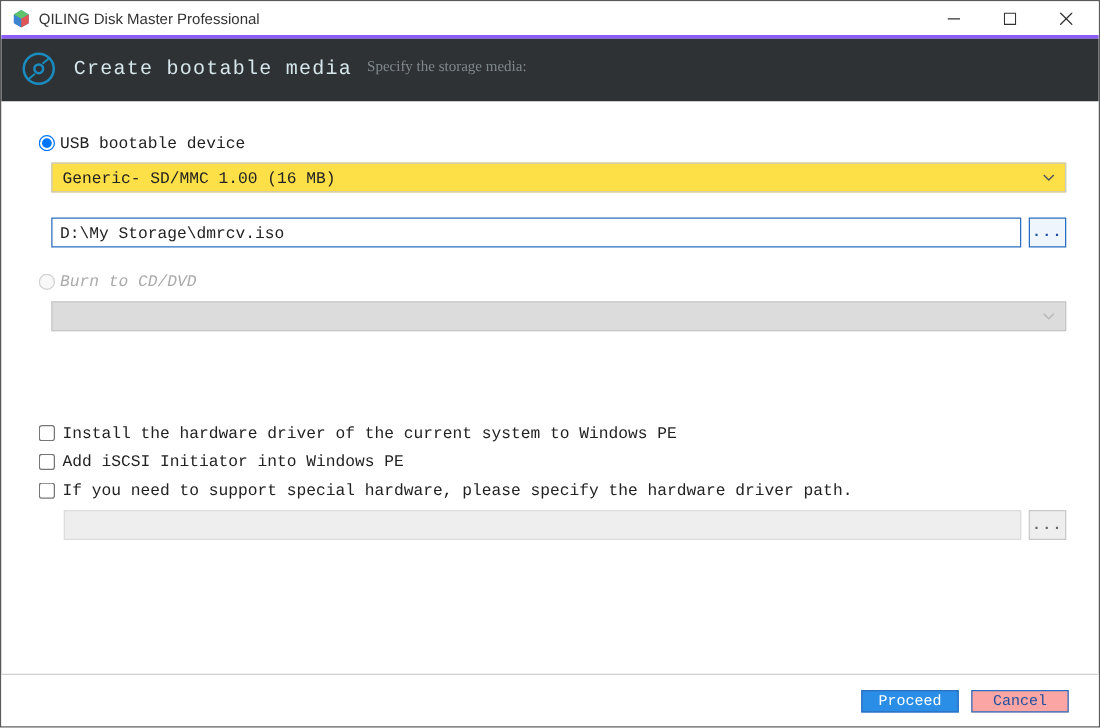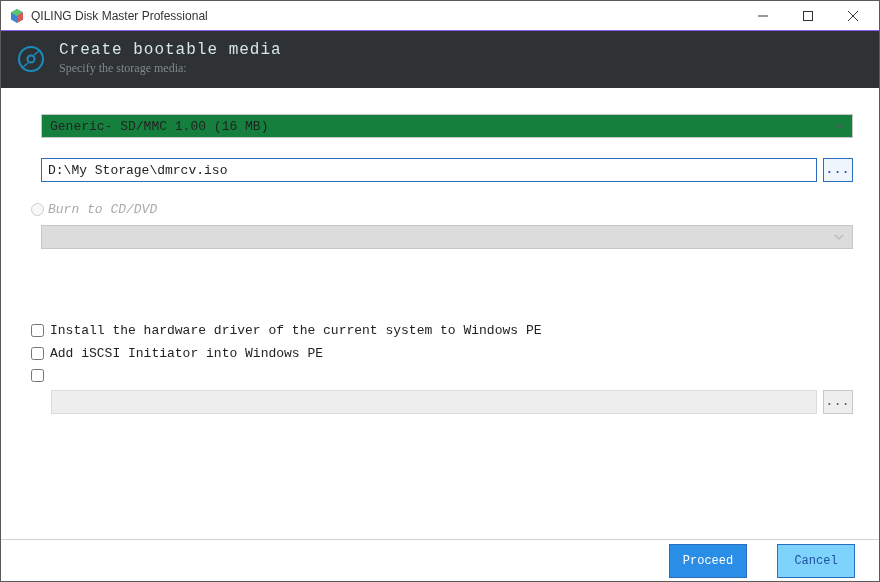--- a/index.html
+++ b/index.html
@@ -19,7 +19,7 @@
     align-items: center;
     padding: 0 4px 0 8px;
     background: #fff;
-    border-bottom: 1px solid #8b5cf6;
+    border-bottom: 3px solid #8b5cf6;
   }
   .titlebar-icon { width: 16px; height: 16px; margin-right: 6px; }
   .titlebar-title { font-size: 12px; color: #333; flex: 1; }

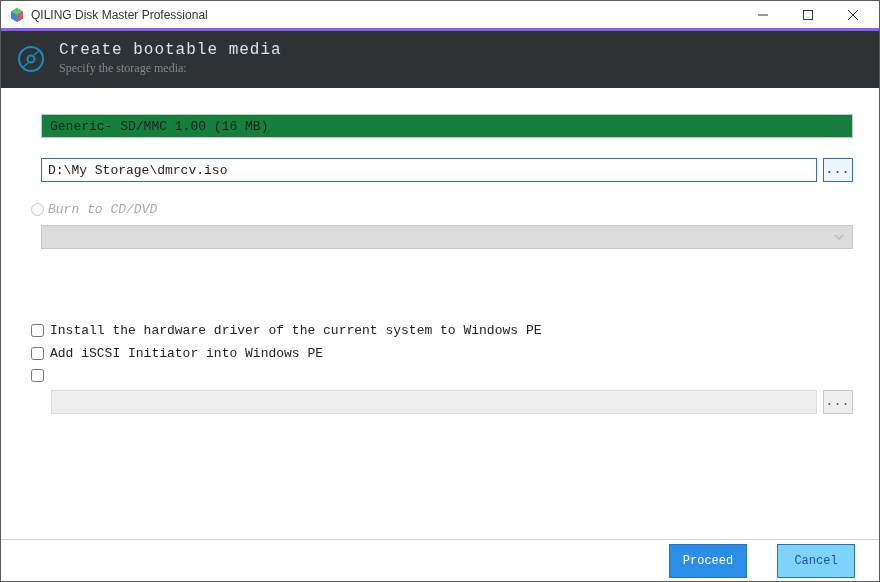--- a/index.html
+++ b/index.html
@@ -43,7 +43,7 @@
     width: 28px; height: 28px;
     color: #1a8bbf;
   }
-  .header-text-group { display: flex; flex-direction: column; gap: 2px; }
+  .header-text-group { display: flex; flex-direction: row; gap: 12px; }
   .header-title {
     font-family: "Consolas", "Courier New", monospace;
     font-size: 16px;

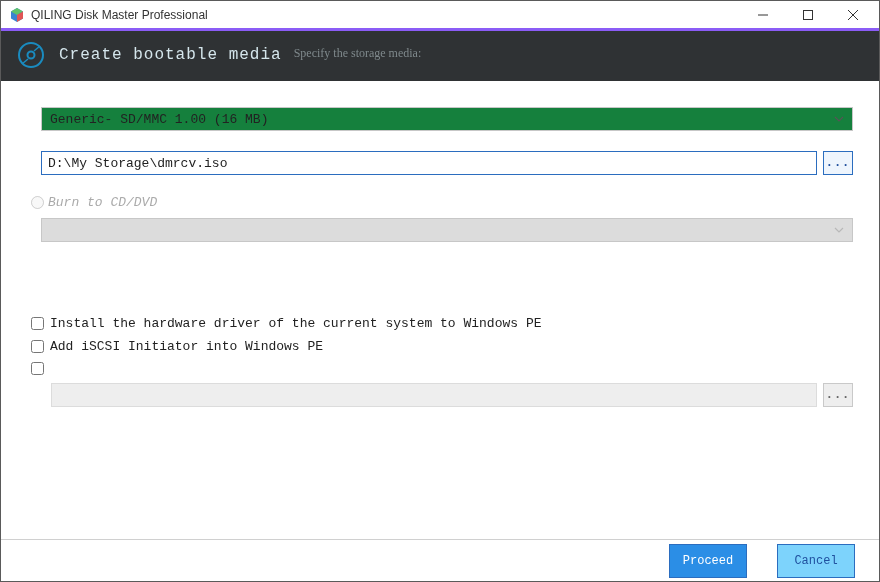--- a/index.html
+++ b/index.html
@@ -213,6 +213,10 @@
 <div class="content">
 
   <div class="option-block">
+    <div class="radio-row">
+      <input type="radio" name="media" id="r-usb" checked="" style="">
+      <label for="r-usb">USB bootable device</label>
+    </div>
     <div class="select-visual enabled">
       <span>Generic- SD/MMC 1.00 (16 MB)</span>
       <svg class="chev" viewBox="0 0 10 6">

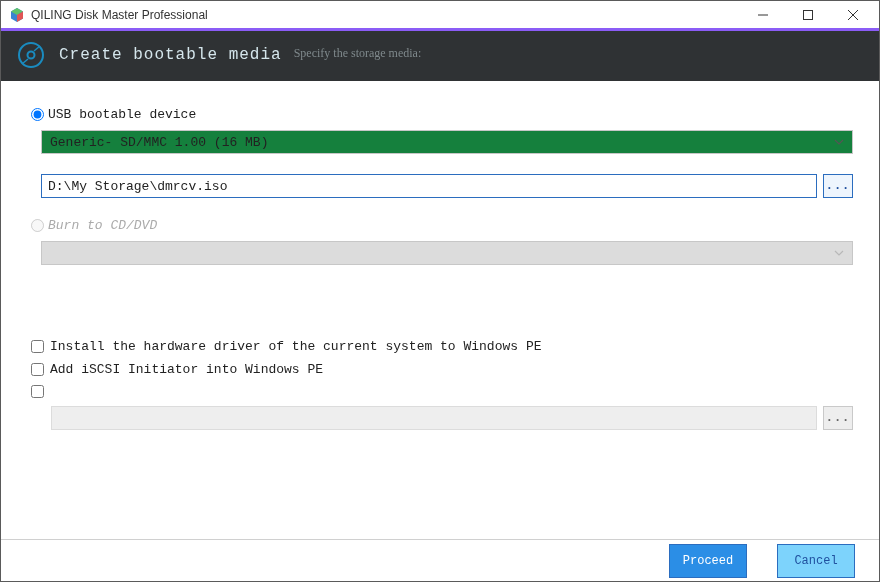--- a/index.html
+++ b/index.html
@@ -72,7 +72,7 @@
     position: relative;
     margin-left: 10px;
     height: 24px;
-    background: #15803d;
+    background: #fde047;
     border: 1px solid #c7c7c7;
     display: flex;
     align-items: center;

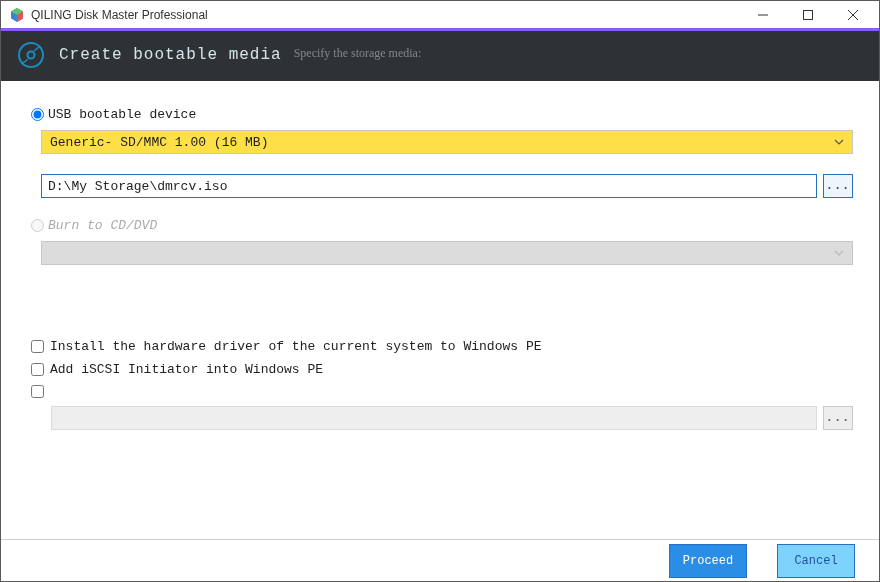--- a/index.html
+++ b/index.html
@@ -257,6 +257,7 @@
   </div>
   <div class="check-row">
     <input type="checkbox" id="c-path" style="">
+    <label for="c-path">If you need to support special hardware, please specify the hardware driver path.</label>
   </div>
   <div class="driver-path-row">
     <input class="driver-path-input" type="text" disabled="" style="">

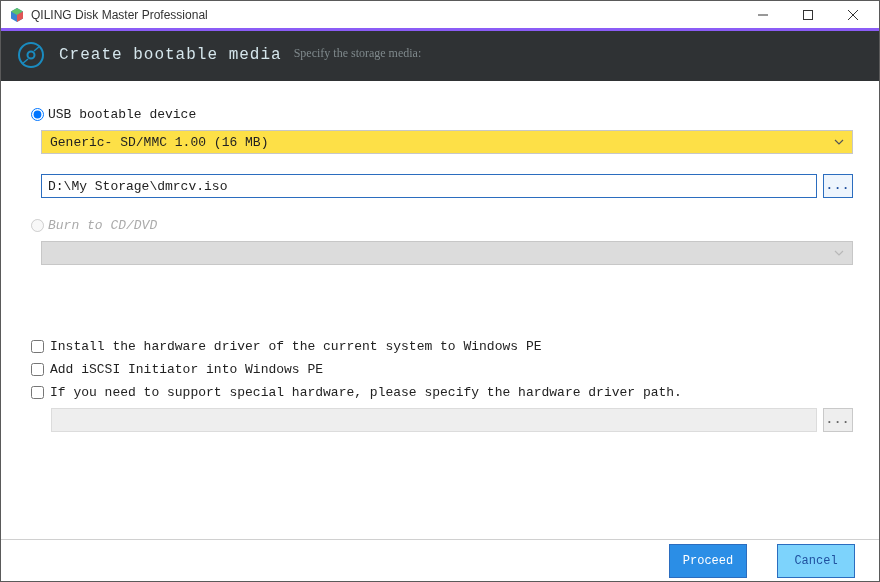--- a/index.html
+++ b/index.html
@@ -162,7 +162,7 @@
     display: flex; align-items: center; justify-content: center;
     font-size: 12px;
     cursor: pointer;
-    padding: 16px 10px;
+    padding: 0 10px;
   }
   .btn-primary { background: #2b8ee6; color: #fff; }
   .btn-secondary { background: #7dd3fc; color: #1f4f9e; margin-left: 20px; }

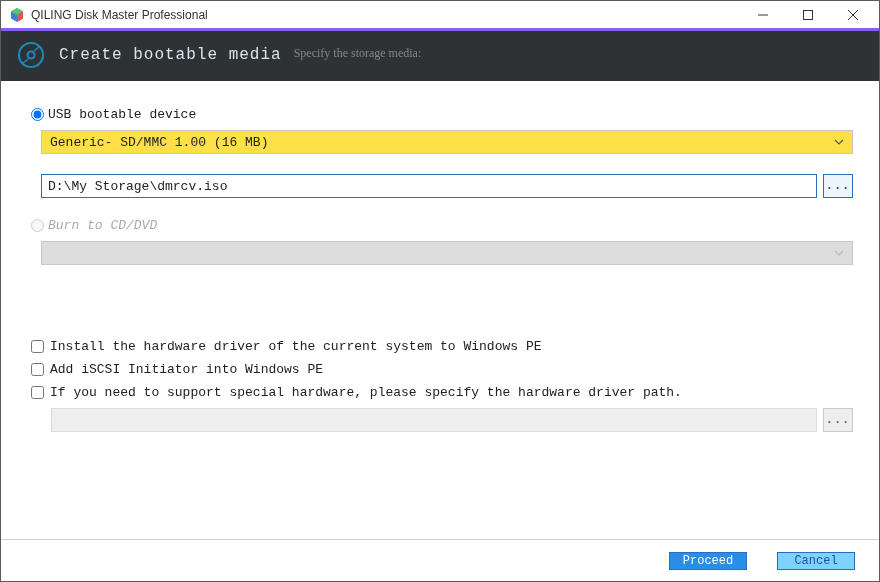--- a/index.html
+++ b/index.html
@@ -165,7 +165,7 @@
     padding: 0 10px;
   }
   .btn-primary { background: #2b8ee6; color: #fff; }
-  .btn-secondary { background: #7dd3fc; color: #1f4f9e; margin-left: 20px; }
+  .btn-secondary { background: #fca5a5; color: #1f4f9e; }
 </style>
 </head>
 <body>

